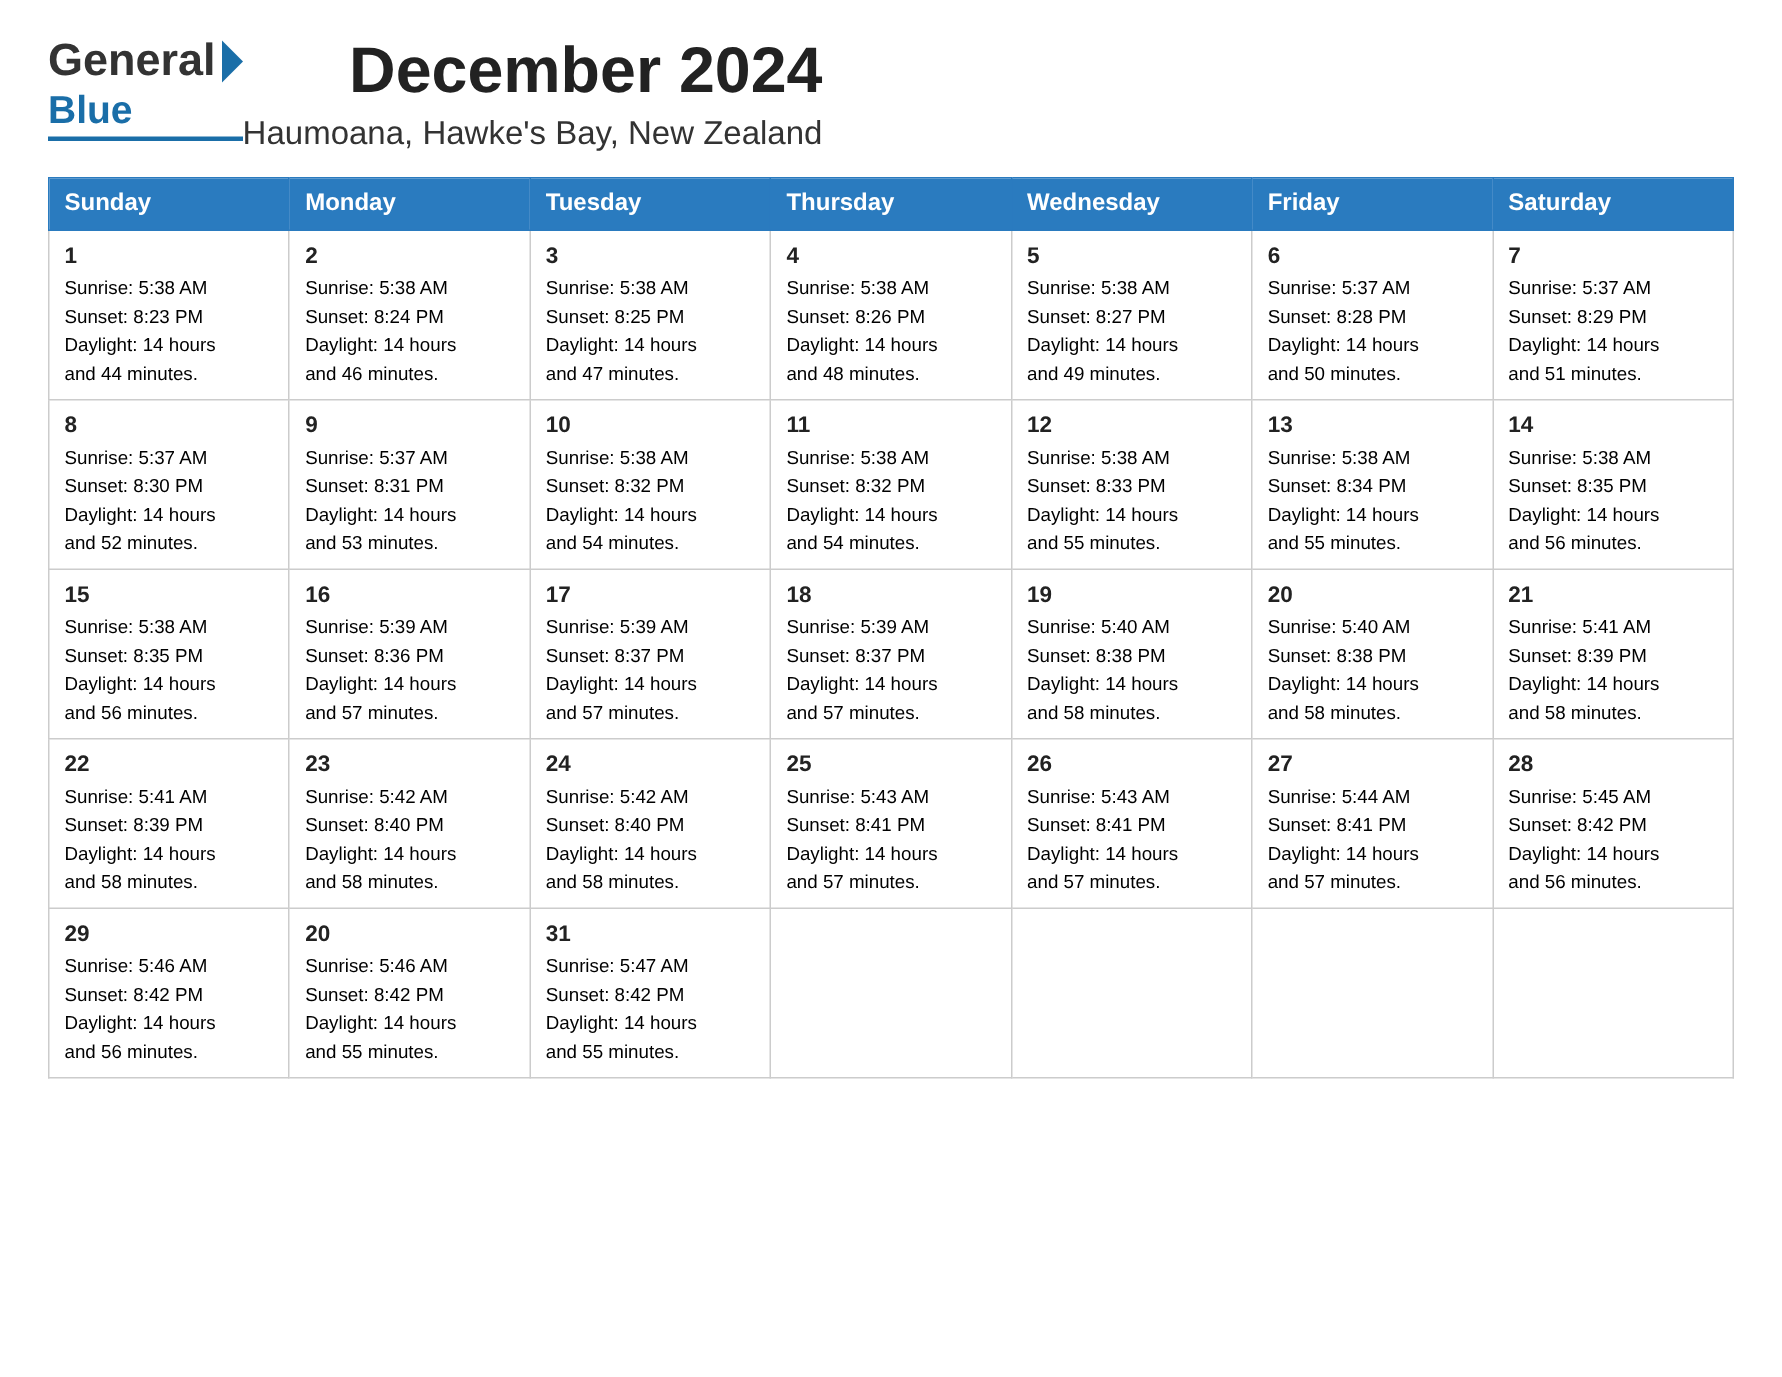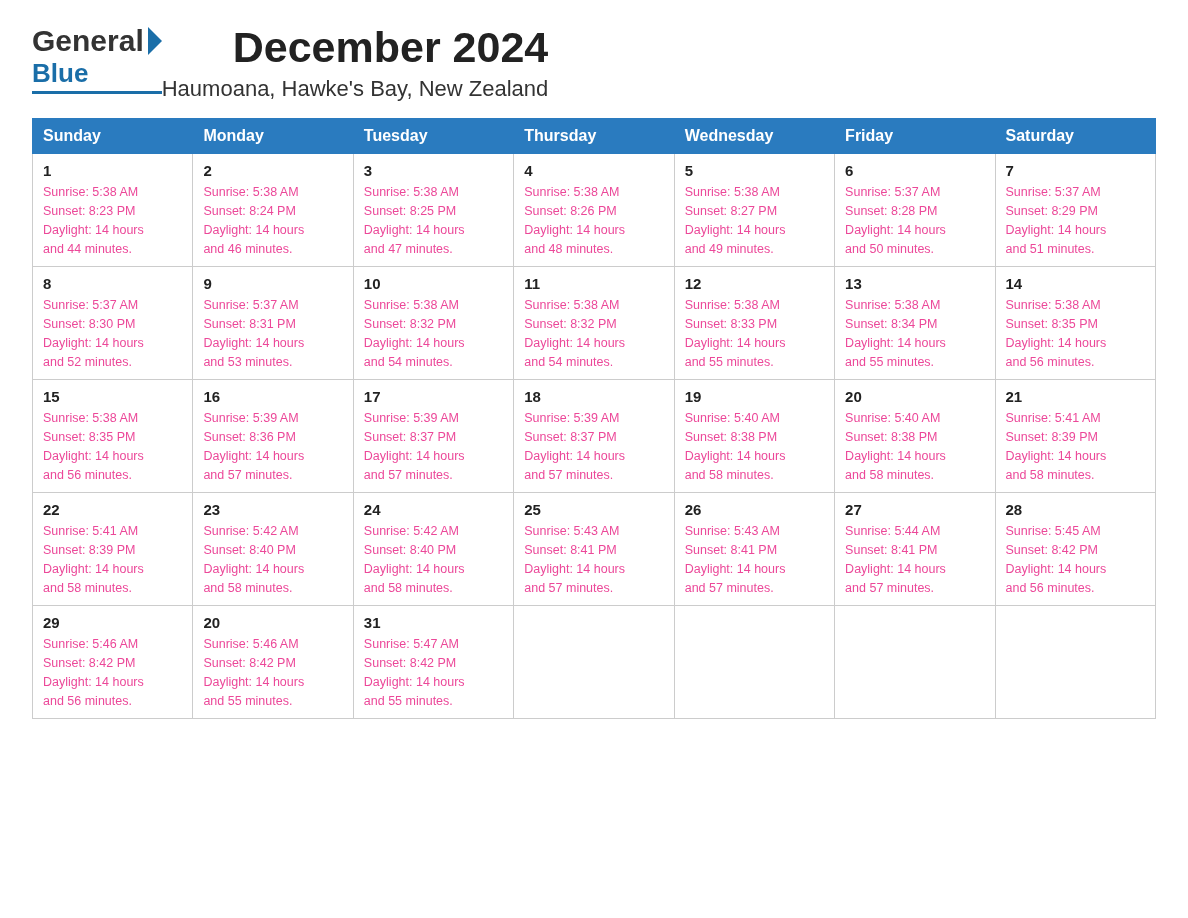--- a/index.html
+++ b/index.html
@@ -78,7 +78,7 @@
     }
     .day-info {
       font-size: 12.5px;
-      color: #ec4899;
+      color: #000000;
       line-height: 1.5;
     }
     .empty-cell {

